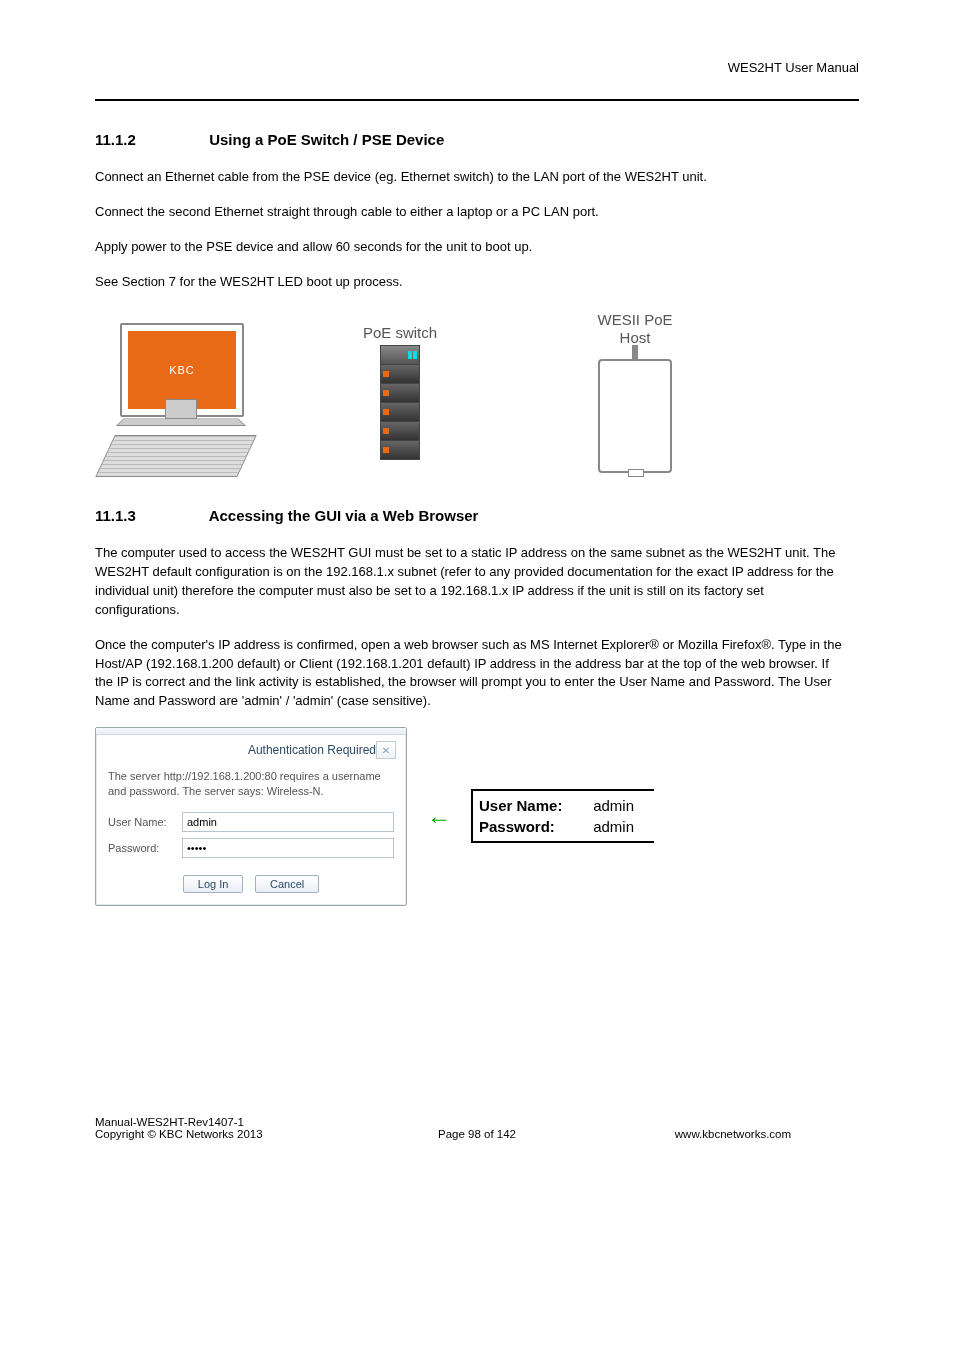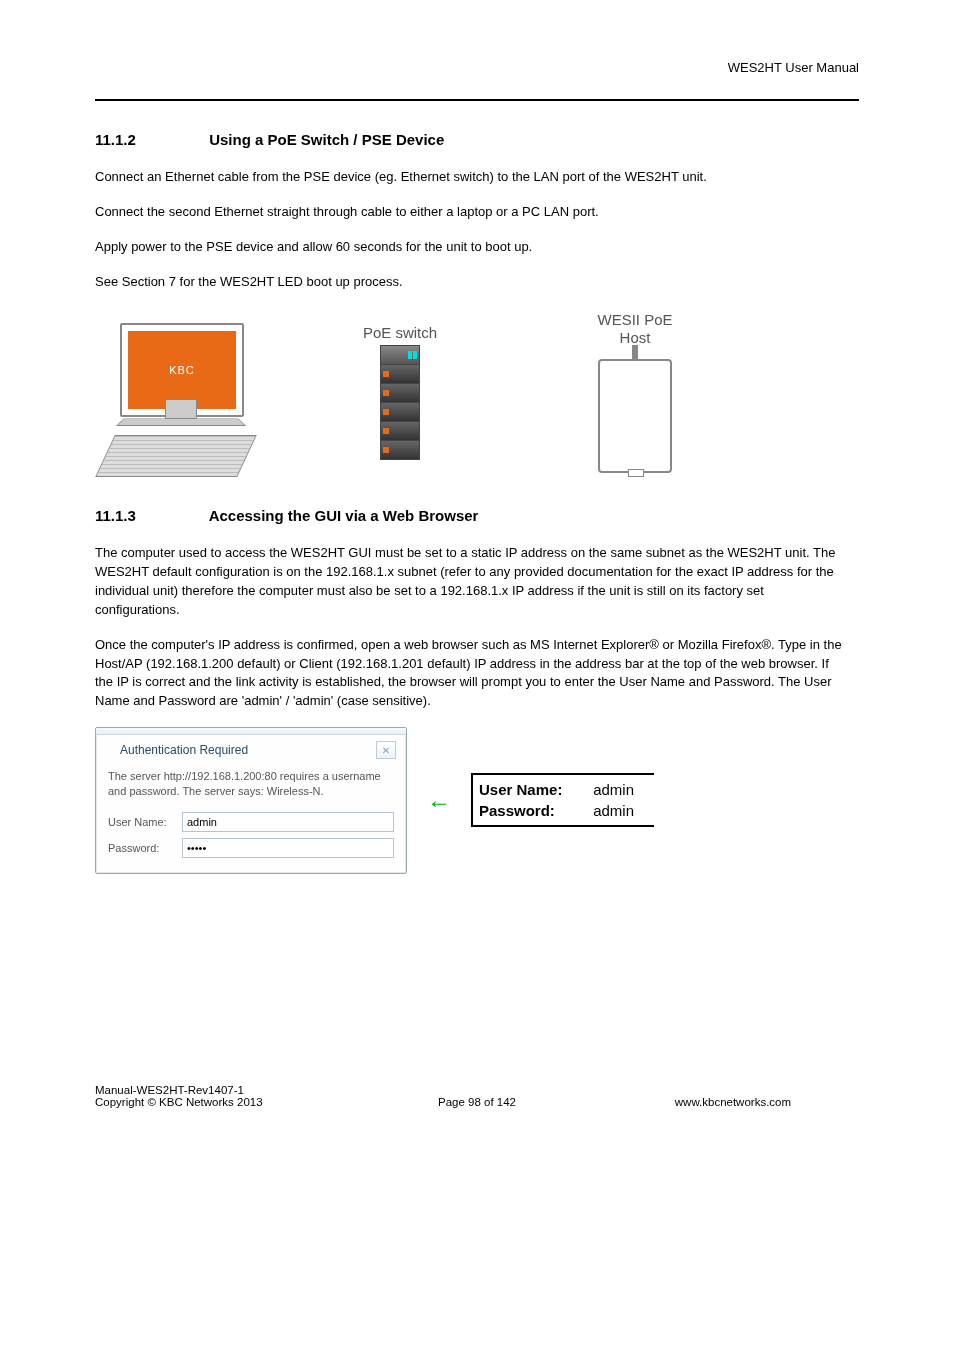--- a/index.html
+++ b/index.html
@@ -105,7 +105,7 @@
     height:6px; background:linear-gradient(#f5f8fb,#e9eef3); border-bottom:1px solid #cfd6dc;
   }
   .dialog .titlebar {
-    display:flex; align-items:center; justify-content:space-between;
+    display:flex; align-items:center; justify-content:flex-end;
     padding:6px 10px 4px 24px; font-size:12px; color:#2b4a66;
   }
   .dialog .close {

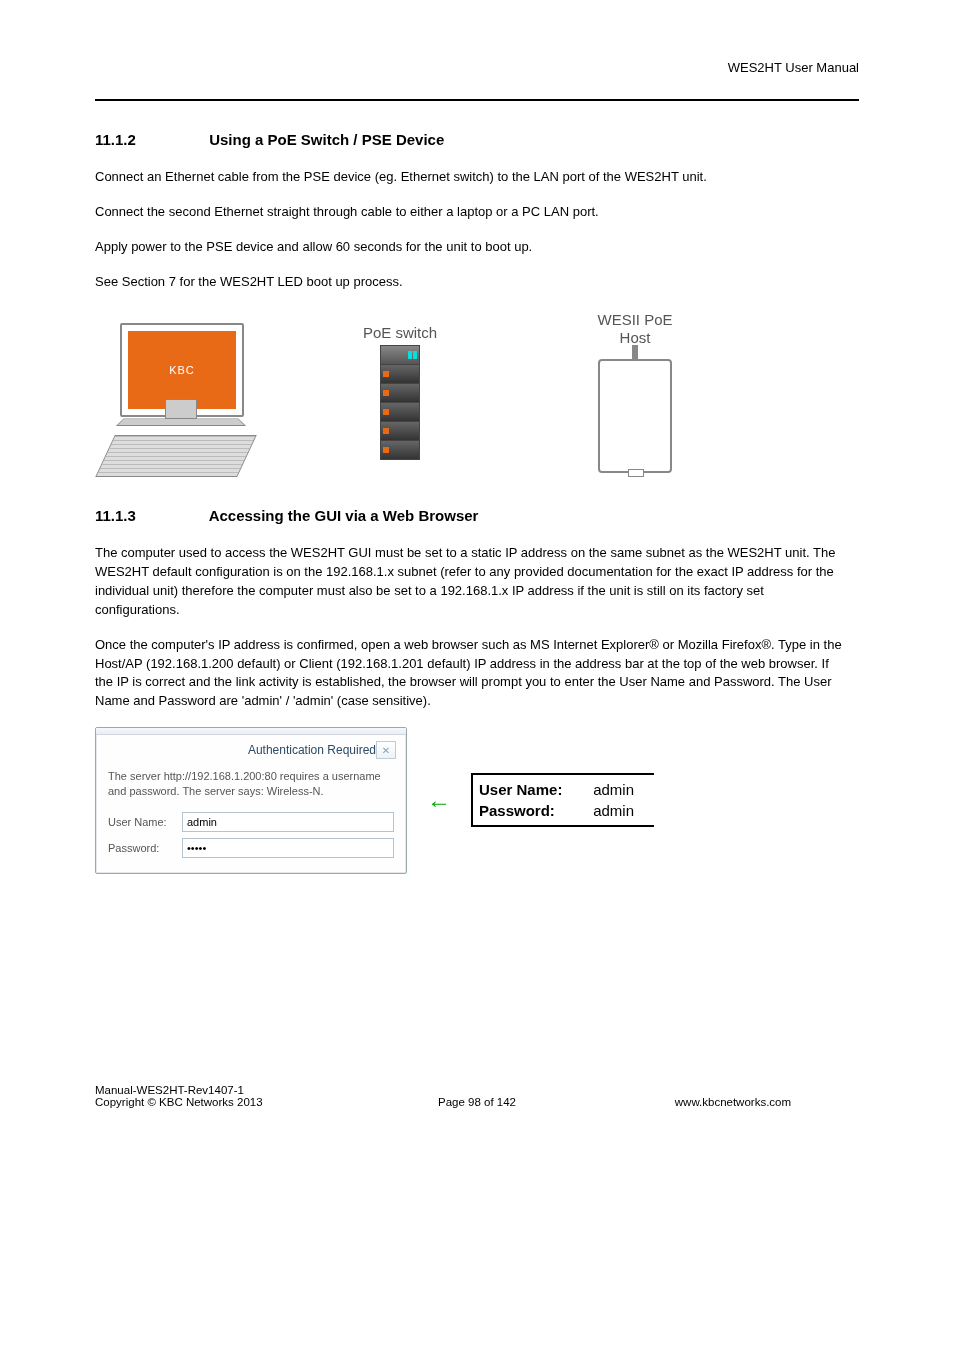--- a/index.html
+++ b/index.html
@@ -227,6 +227,10 @@
         <label>Password:</label>
         <input type="text" value="•••••" style="">
       </div>
+      <div class="btns">
+        <button>Log In</button>
+        <button>Cancel</button>
+      </div>
     </div>
 
     <div class="arrow">←</div>

